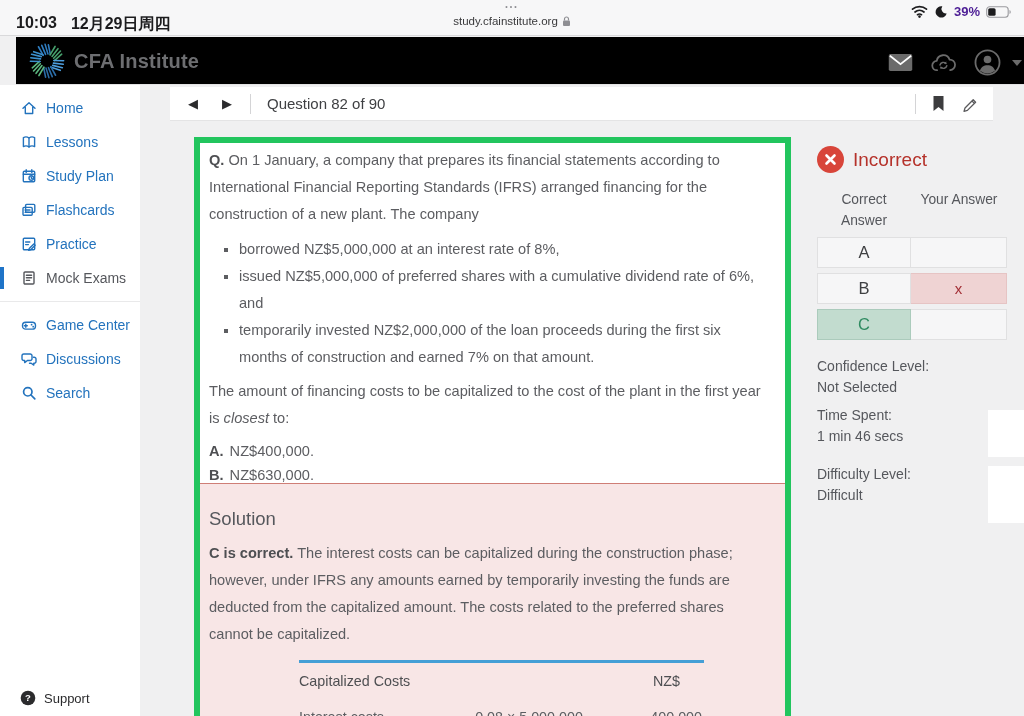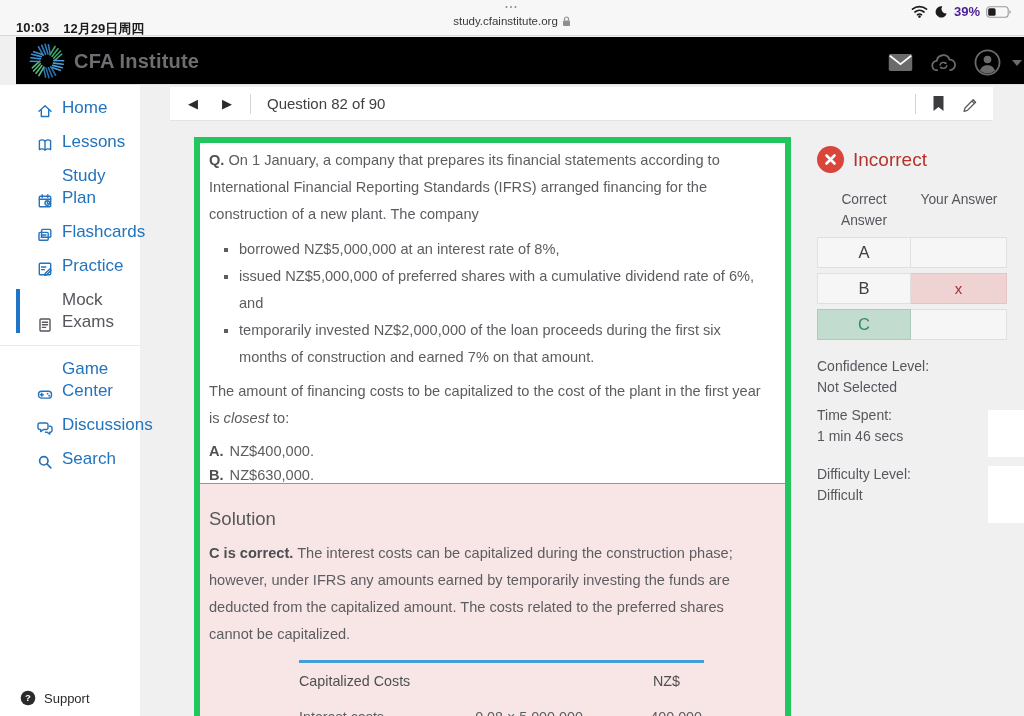--- a/index.html
+++ b/index.html
@@ -9,8 +9,8 @@
   
   .status-bar { position:absolute; left:0; top:0; width:1024px; height:36px;
     background:#f7f7f8; border-bottom:1px solid #d9d9db; }
-  .sb-left { position:absolute; left:16px; top:20px; display:flex; gap:14px;
-    font-size:13px; font-weight:700; color:#1c1c1e; }
+  .sb-left { position:absolute; left:16px; top:14px; display:flex; gap:14px;
+    font-size:16px; font-weight:700; color:#1c1c1e; }
   .sb-center { position:absolute; left:0; right:0; top:3px; text-align:center; }
   .sb-dots { font-size:7px; letter-spacing:2px; color:#8e8e93; line-height:8px; }
   .sb-url { font-size:11.5px; color:#3a3a3c; line-height:14px; display:inline-flex; align-items:center; gap:4px; }

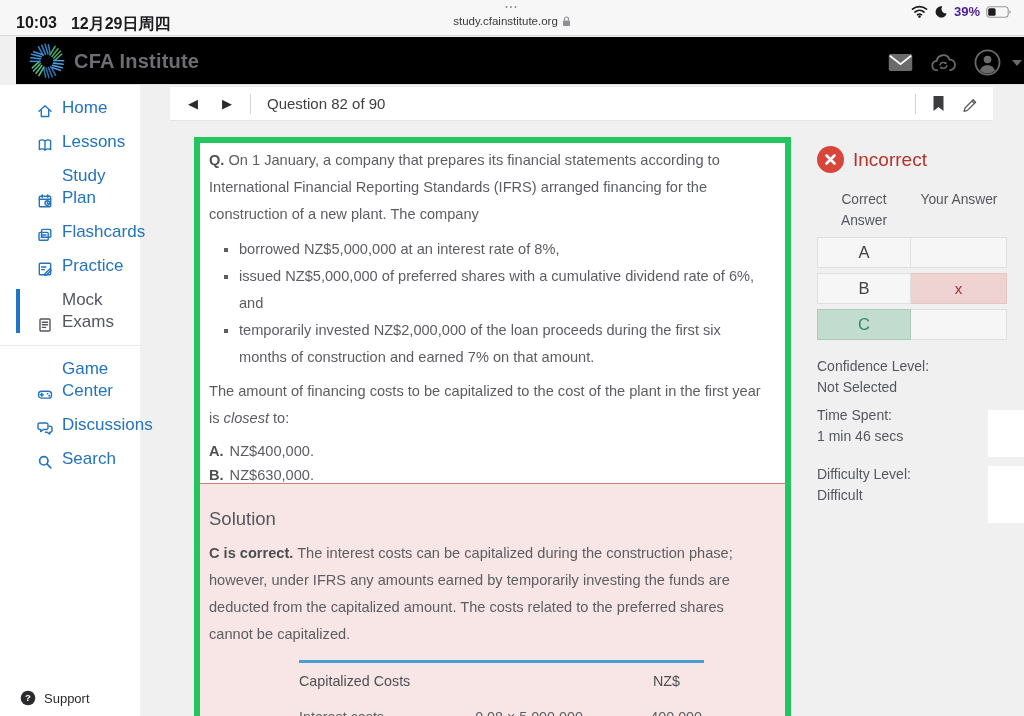--- a/index.html
+++ b/index.html
@@ -28,8 +28,8 @@
 
   
   .sidebar { position:absolute; left:0; top:85px; width:140px; height:631px; background:#ffffff; }
-  .sb-item { display:flex; align-items:flex-end; gap:9px; padding:0 6px 0 21px;
-    margin-top:12px; font-size:17px; line-height:22px; color:#2373bd; cursor:pointer;margin-left:16px; }
+  .sb-item { display:flex; align-items:flex-start; gap:9px; padding:0 6px 0 21px;
+    margin-top:12px; font-size:14px; line-height:22px; color:#2373bd; cursor:pointer; }
   .sb-item svg { flex:none; margin-top:3px; }
   .sb-item.active { border-left:4px solid #1f74c8; padding-left:17px; color:#55575c; }
   .sb-item.active svg .st { stroke:#55575c; }

